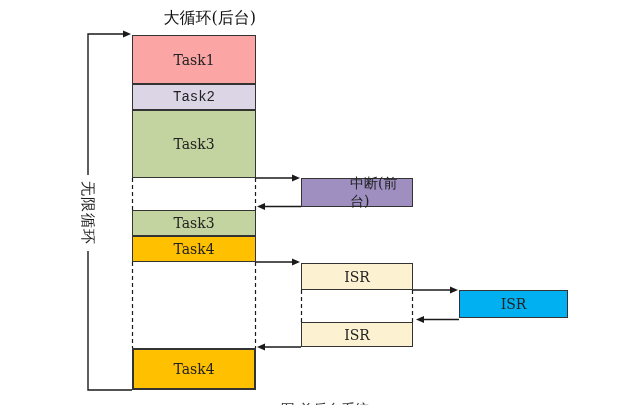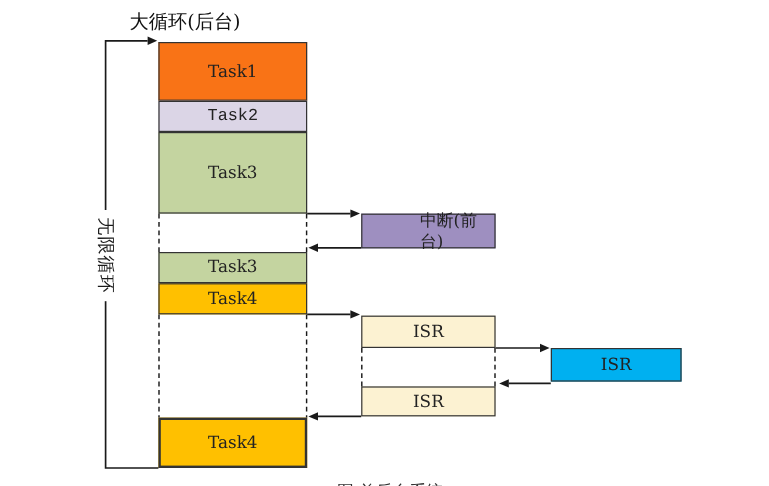--- a/index.html
+++ b/index.html
@@ -13,7 +13,7 @@
     font-size:14px;color:#222;z-index:2;
   }
   .title{
-    position:absolute;font-size:16px;text-align:left;color:#111;
+    position:absolute;font-size:16px;text-align:right;color:#111;
     white-space:nowrap;z-index:3;
   }
   .small-title{font-size:15px;}

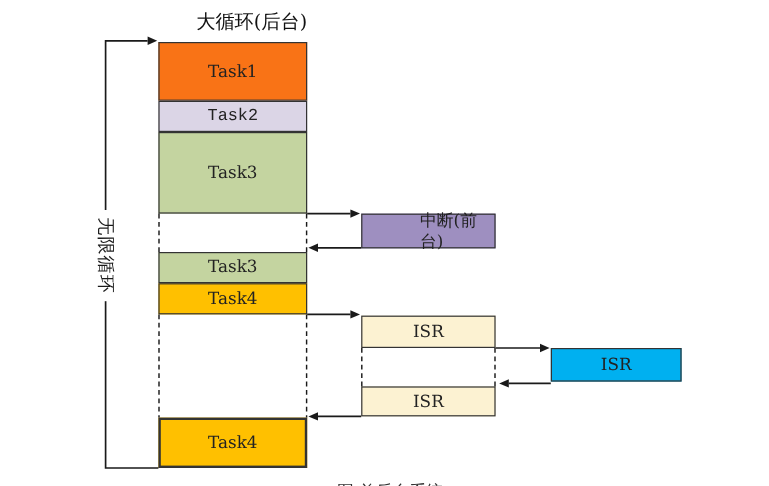--- a/index.html
+++ b/index.html
@@ -51,7 +51,7 @@
   <div id="bg-title" class="title">大循环(后台)</div>
   <div id="loop-label">无限循环</div>
 
-  <div id="box-task1" class="box" style="background-color: #f97316;">
+  <div id="box-task1" class="box" style="background-color: #fca5a5;">
     <span>Task1</span>
   </div>
   <div id="box-task2" class="box" style="background-color: rgb(219, 213, 230); font-family: Liberation Mono, monospace;">

